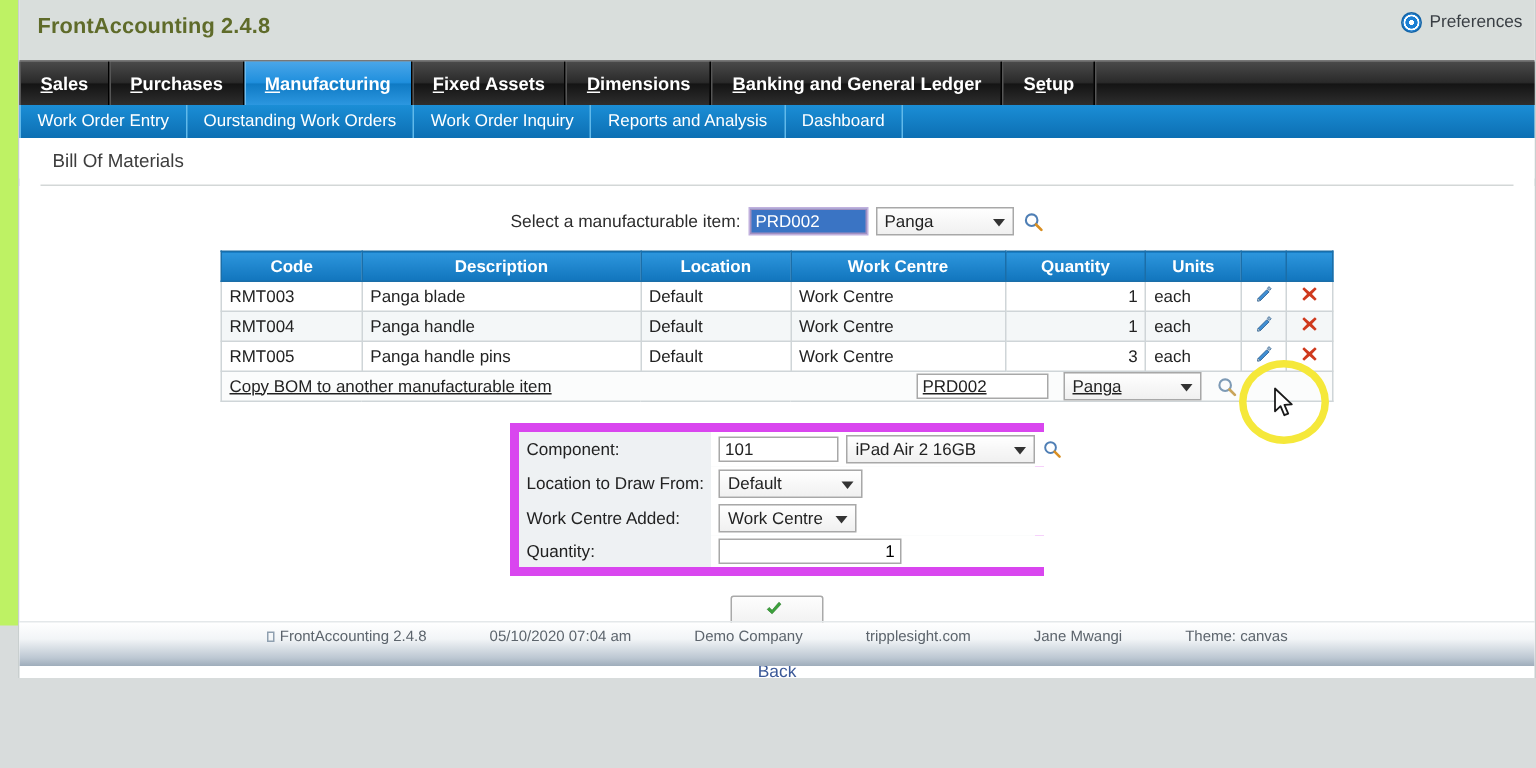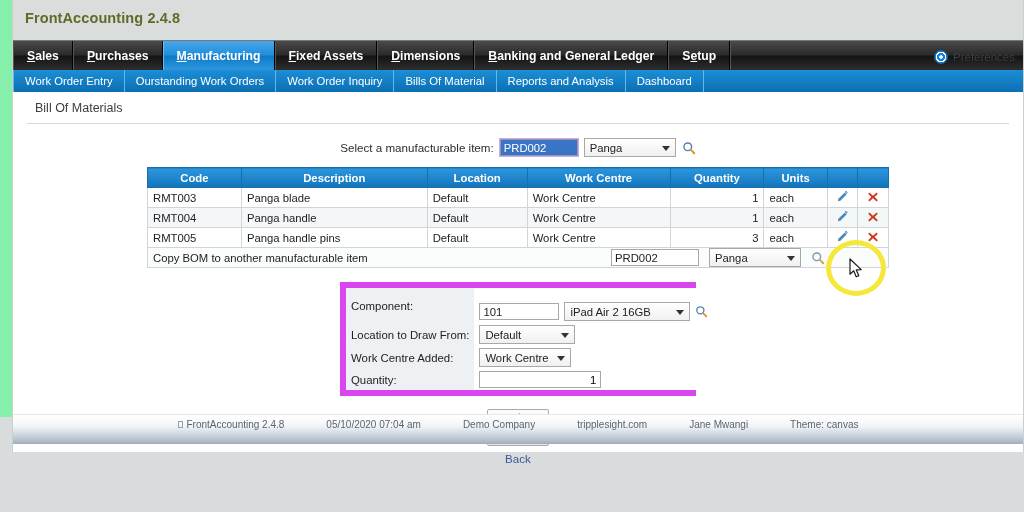--- a/index.html
+++ b/index.html
@@ -16,7 +16,7 @@
     position: relative;
     width: 1024px;
     height: 417px;
-    background: #86efac;
+    background: #bef264;
   }
   #sheet {
     position: absolute;

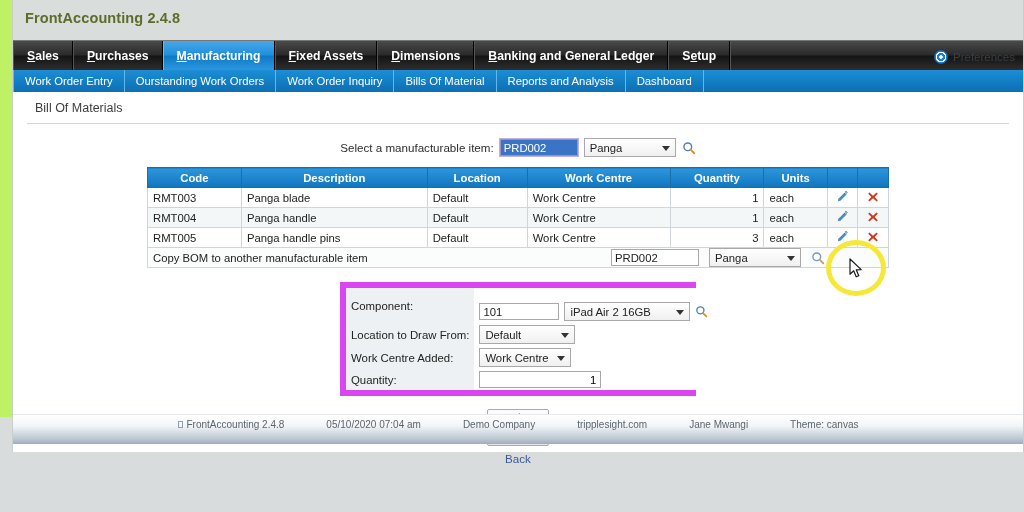--- a/index.html
+++ b/index.html
@@ -49,7 +49,6 @@
     align-items: center;
     gap: 5px;
     cursor: pointer;
-    margin-top: 42px;
   }
   .prefs-label {
     font-size: 11.5px;

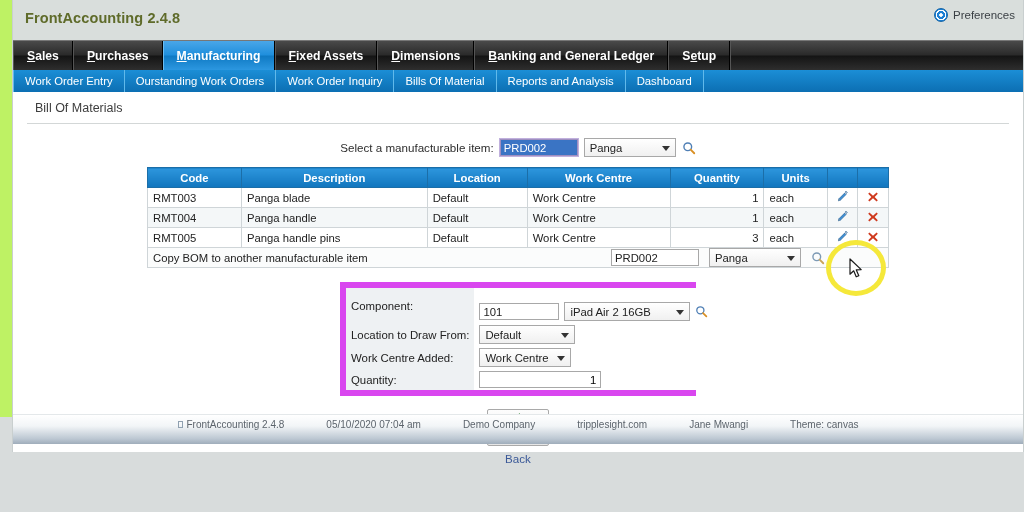--- a/index.html
+++ b/index.html
@@ -389,7 +389,6 @@
       <div class="stab">Work Order Entry</div>
       <div class="stab">Ourstanding Work Orders</div>
       <div class="stab">Work Order Inquiry</div>
-      <div class="stab">Bills Of Material</div>
       <div class="stab">Reports and Analysis</div>
       <div class="stab">Dashboard</div>
       <div class="sfill"></div>

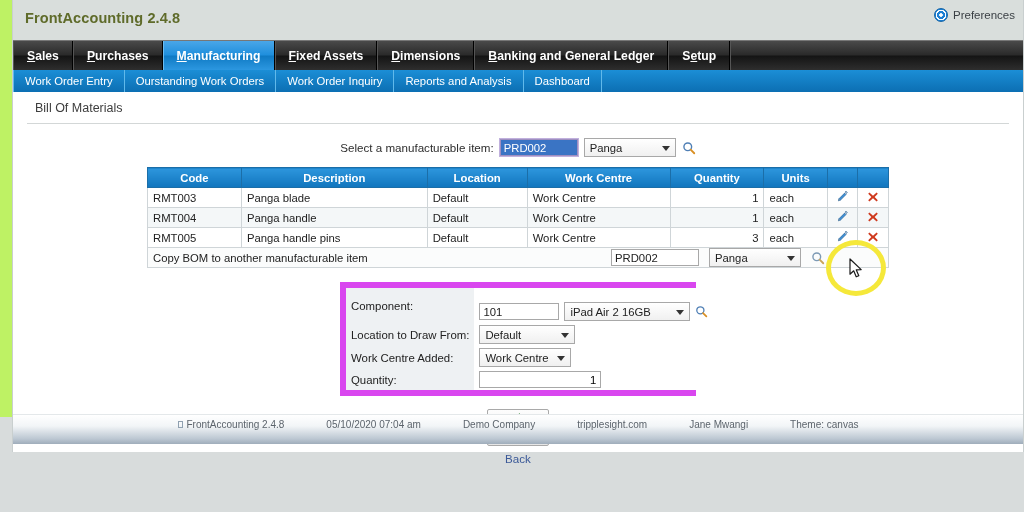--- a/index.html
+++ b/index.html
@@ -240,6 +240,7 @@
     display: flex;
     align-items: center;
     gap: 10px;
+    text-decoration: underline;
   }
   .copy-label {
     font-size: 11.3px;

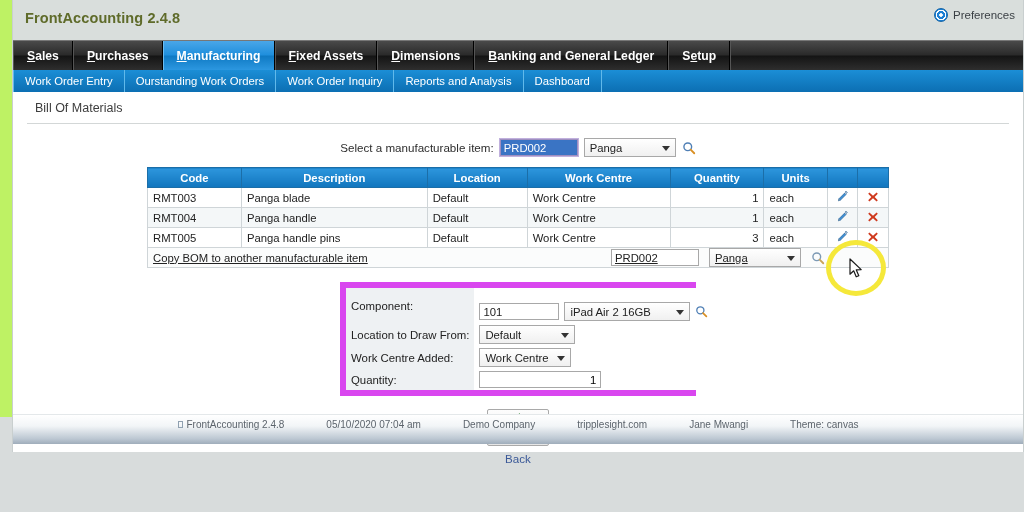--- a/index.html
+++ b/index.html
@@ -267,7 +267,7 @@
   }
   td.flabel { width: 112px; white-space: nowrap; }
   td.ffield { background: #ffffff; }
-  .field-line { display: flex; align-items: center; gap: 5px; margin-top: 12px; }
+  .field-line { display: flex; align-items: center; gap: 5px; }
   .qty-input {
     width: 122px;
     text-align: right;

